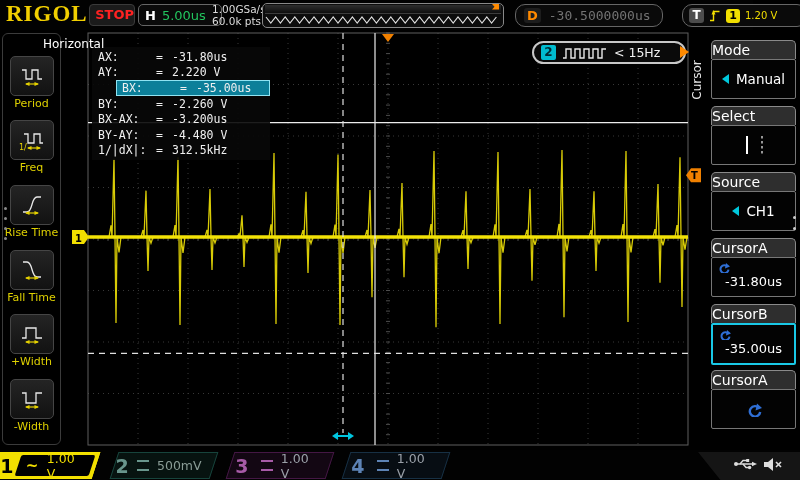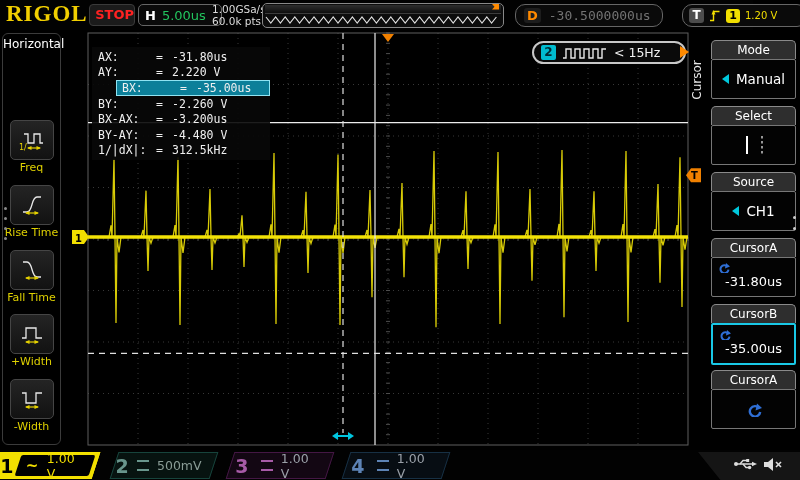--- a/index.html
+++ b/index.html
@@ -36,7 +36,7 @@
   
   .sidebar{position:absolute;left:2px;top:33px;width:57px;height:410px;border:1px solid #3b3b3b;
         border-radius:6px;z-index:5;}
-  .sb-title{color:#fff;font-size:12px;text-align:left;margin-top:3px;}
+  .sb-title{color:#fff;font-size:12px;text-align:left;margin-top:3px;margin-left:40px;}
   .sb-item{position:absolute;left:0;width:100%;text-align:center;}
   .sb-ic{width:42px;height:38px;margin:0 auto;background:linear-gradient(#242424,#121212);
         border:1px solid #454545;border-radius:5px;display:flex;align-items:center;justify-content:center;}

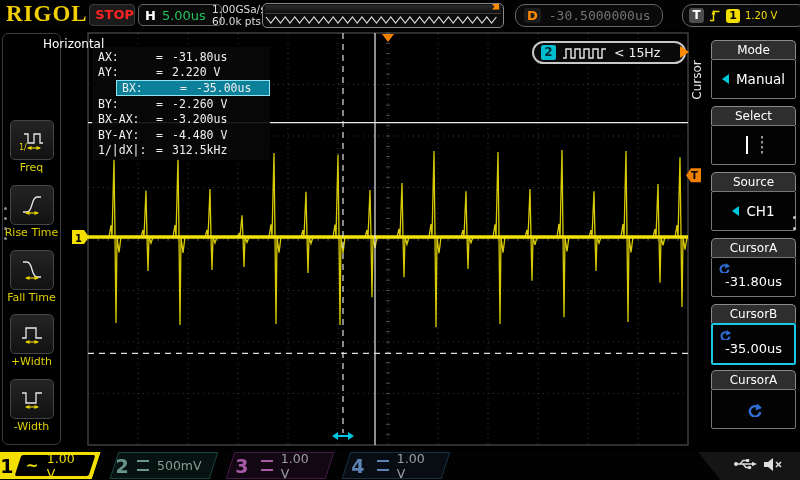--- a/index.html
+++ b/index.html
@@ -64,7 +64,7 @@
         color:#e8e8e8;font-size:12px;text-align:center;z-index:5;}
   .mgroup{position:absolute;left:711px;width:85px;z-index:5;}
   .mhead{height:18px;background:#2e2e2e;border:1px solid #8a8a8a;border-bottom:none;
-        border-radius:5px 5px 0 0;color:#fff;font-size:12px;text-align:center;line-height:18px;}
+        border-radius:5px 5px 0 0;color:#fff;font-size:14px;text-align:left;line-height:18px;}
   .mbtn{height:38px;background:#030303;border:1px solid #777;border-radius:2px;position:relative;
         display:flex;align-items:center;justify-content:center;color:#fff;font-size:13.5px;}
   .mbtn.selected{border:2px solid #19c8e6;}

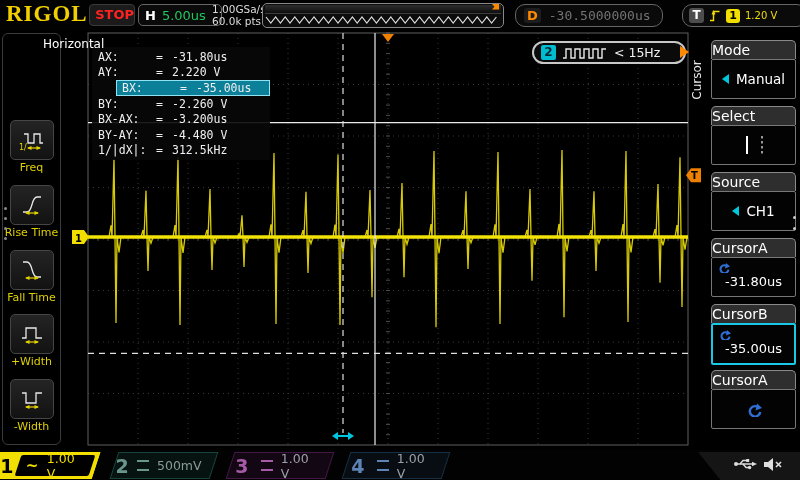--- a/index.html
+++ b/index.html
@@ -154,6 +154,15 @@
 <div class="sidebar">
   <div class="sb-title">Horizontal</div>
 
+  <div class="sb-item" style="top:22px">
+    <div class="sb-ic">
+        <svg width="26" height="24">
+      <path d="M3 6 h4 v9 h6 V6 h6 v9 h4" fill="none" stroke="#e8e8e8" stroke-width="1.3"></path>
+      <use href="#arrw" transform="translate(0,17)"></use>
+        </svg>
+      </div>
+    <div class="sb-lb">Period</div>
+  </div>
 
   <div class="sb-item" style="top:86px">
     <div class="sb-ic">

